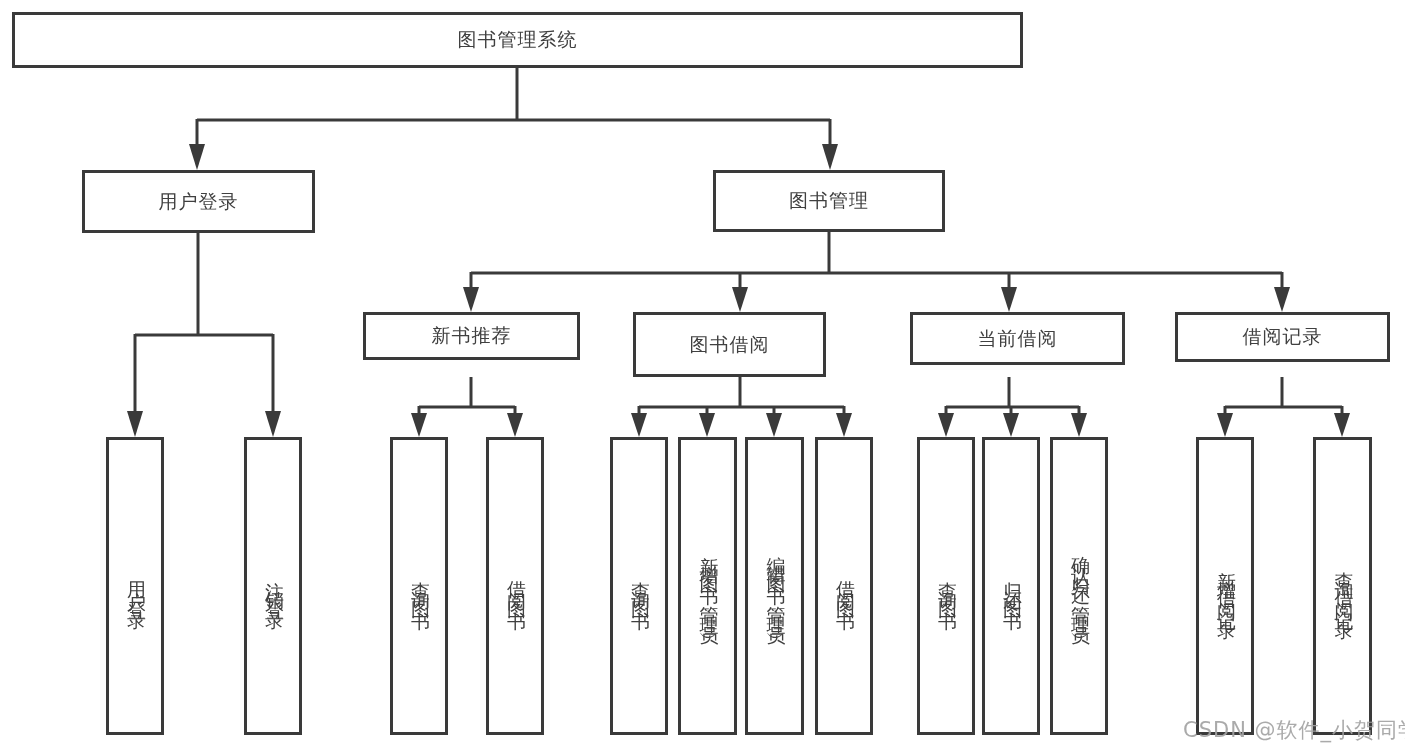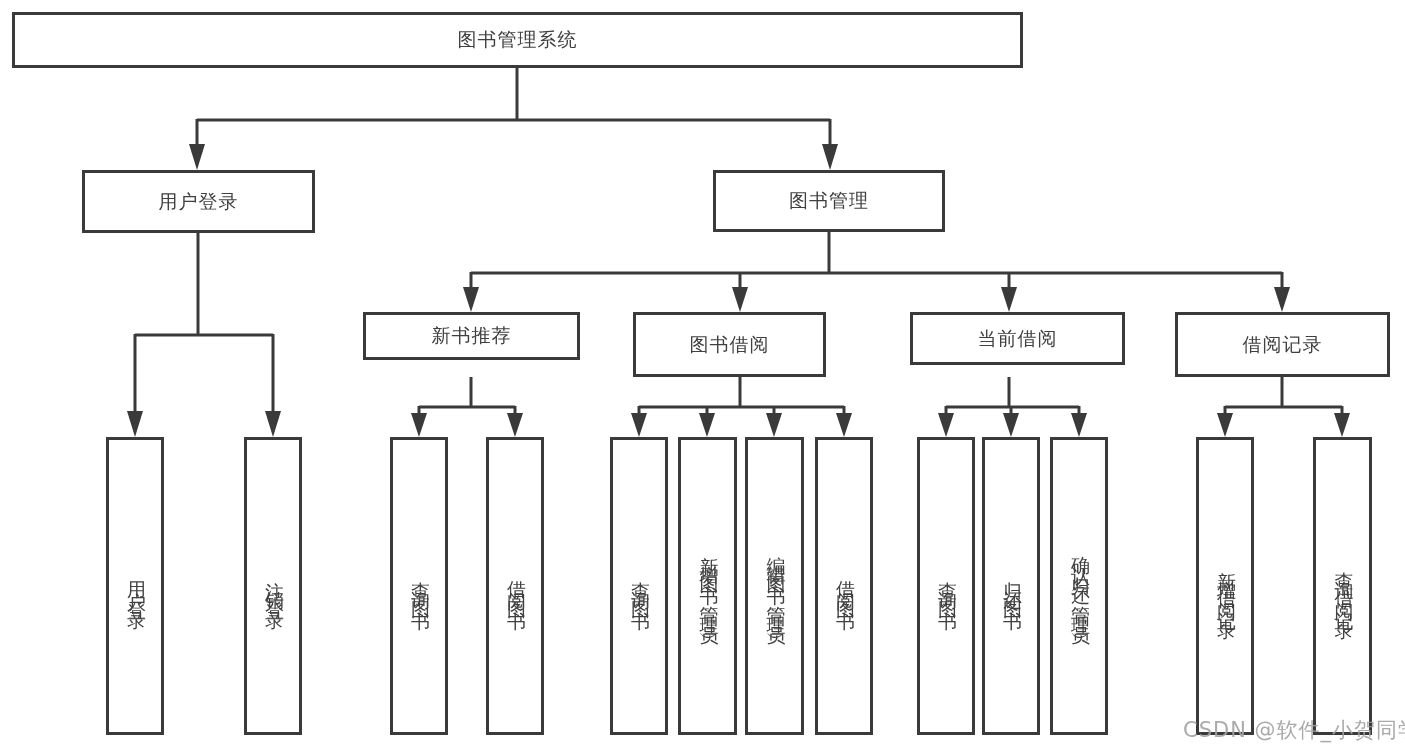--- a/index.html
+++ b/index.html
@@ -36,7 +36,7 @@
   .lvl3-a{left:363px; top:312px; width:217px;  height:48px;}
   .lvl3-b{left:633px; top:312px; width:193px;  height:65px;}
   .lvl3-c{left:902px; top:312px; width:215px;  height:53px;margin-left:8px;}
-  .lvl3-d{left:1175px;top:312px; width:215px;  height:65px;}
+  .lvl3-d{left:1175px;top:312px; width:215px;  height:50px;}
   .leaf{top:437px;width:58px;height:298px;}
   .ul-1{left:106px;} .ul-2{left:244px;}
   .nb-1{left:390px;} .nb-2{left:486px;}

